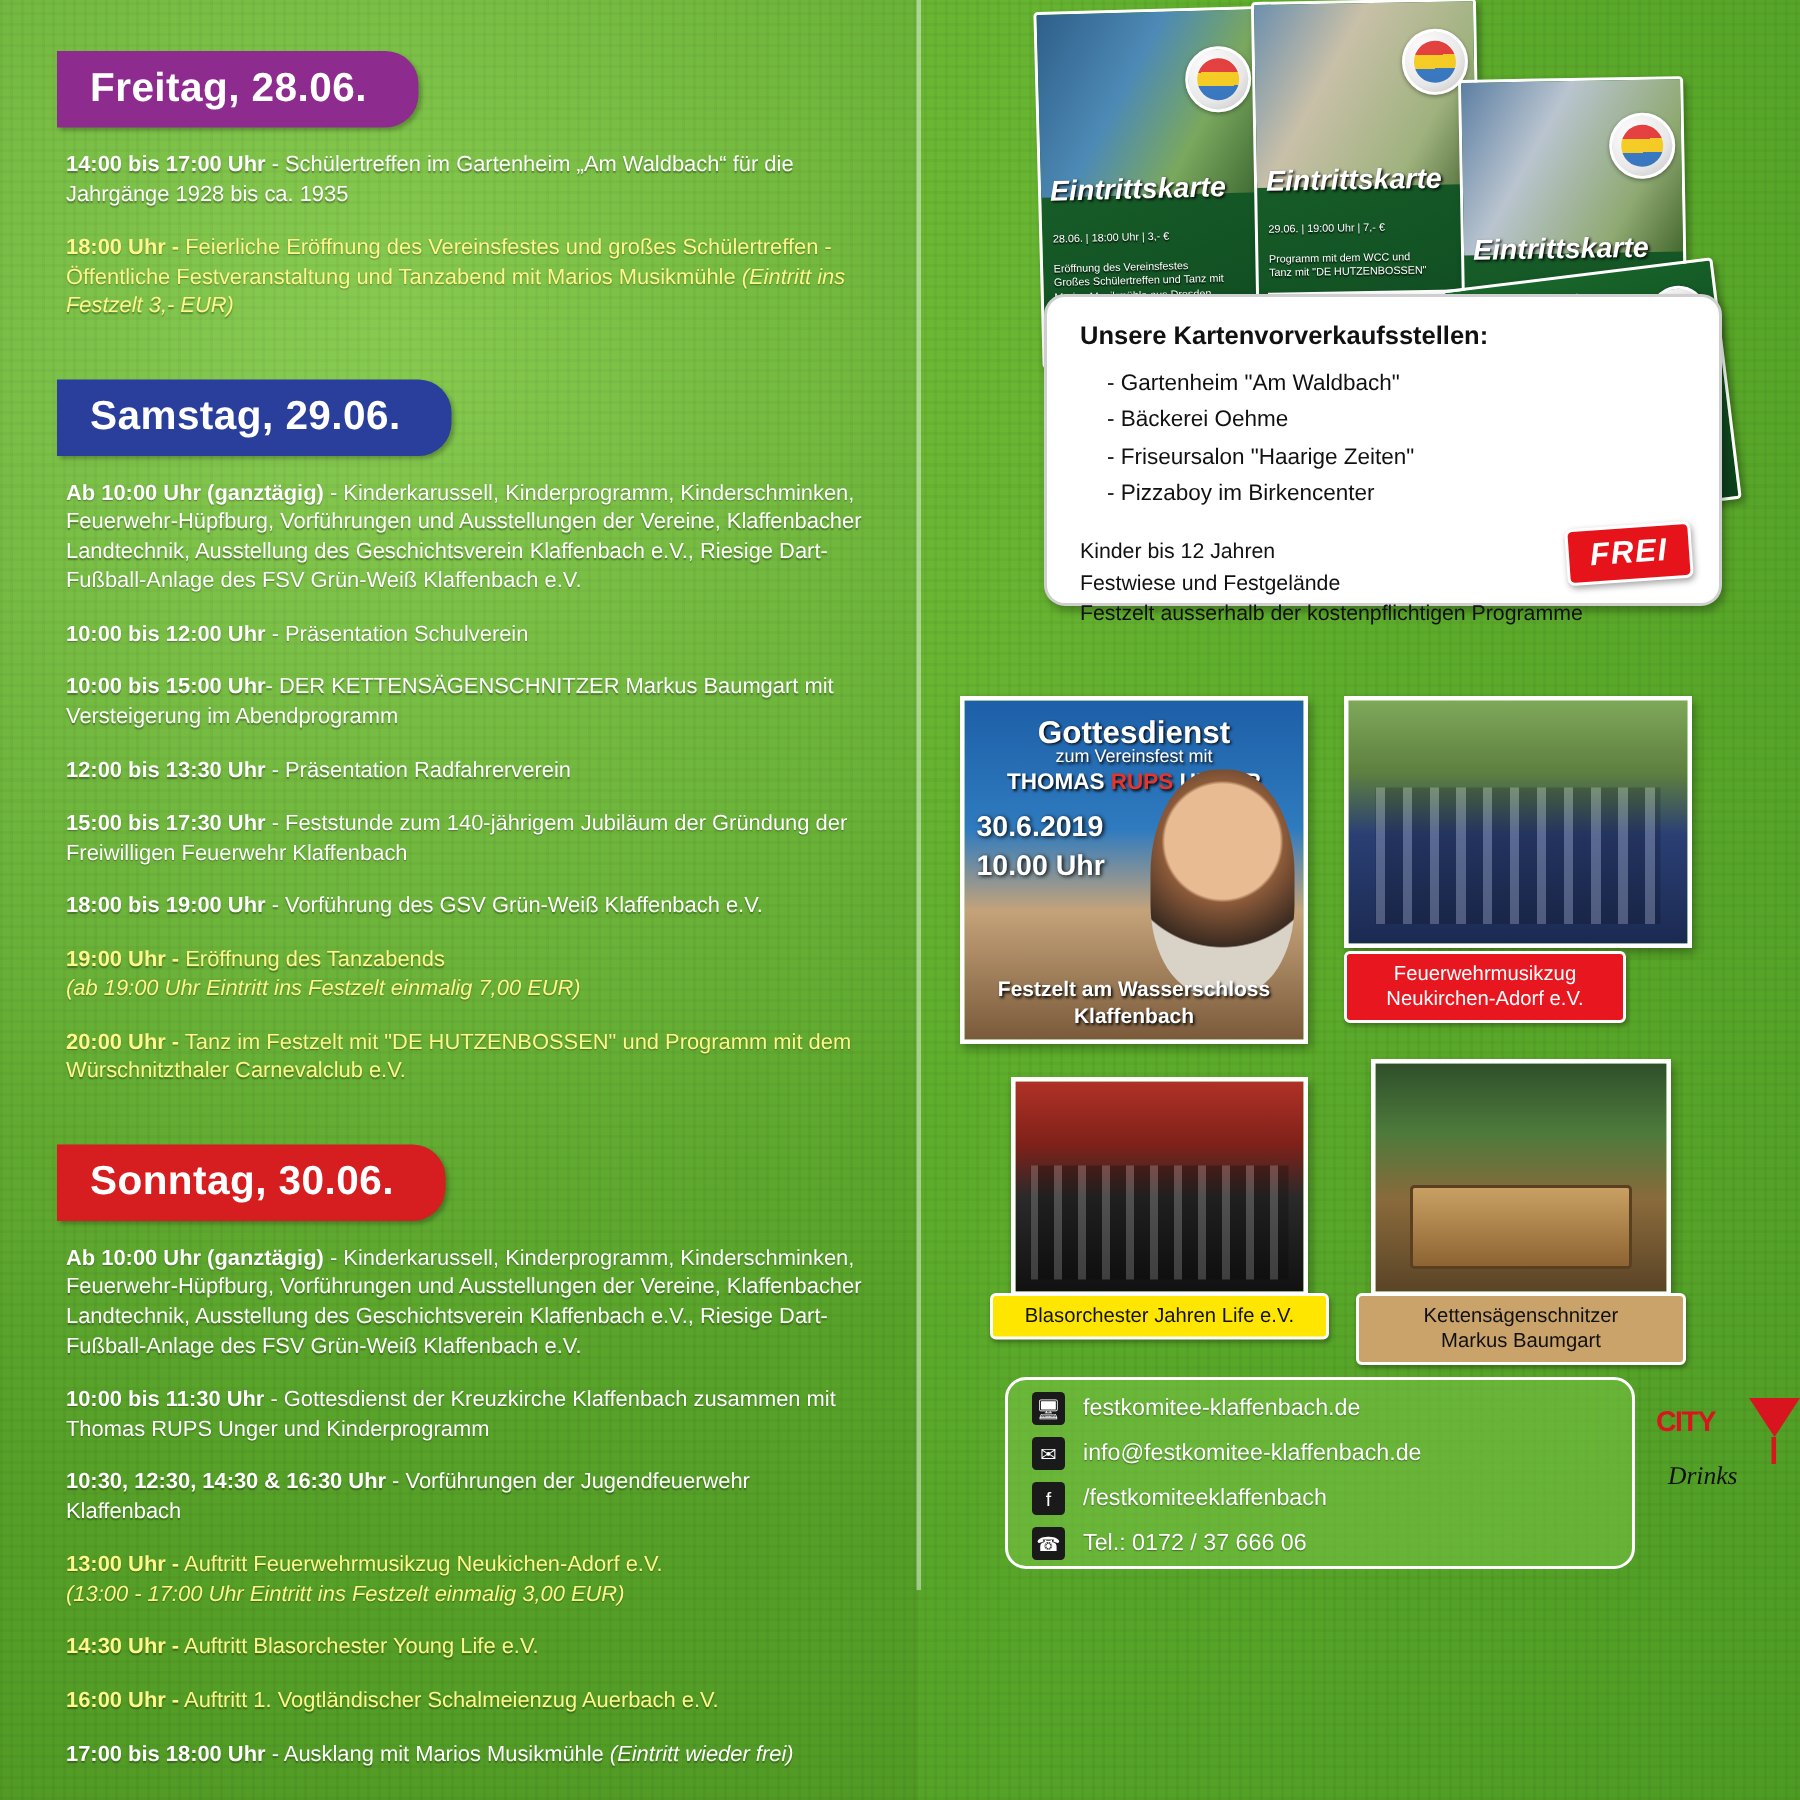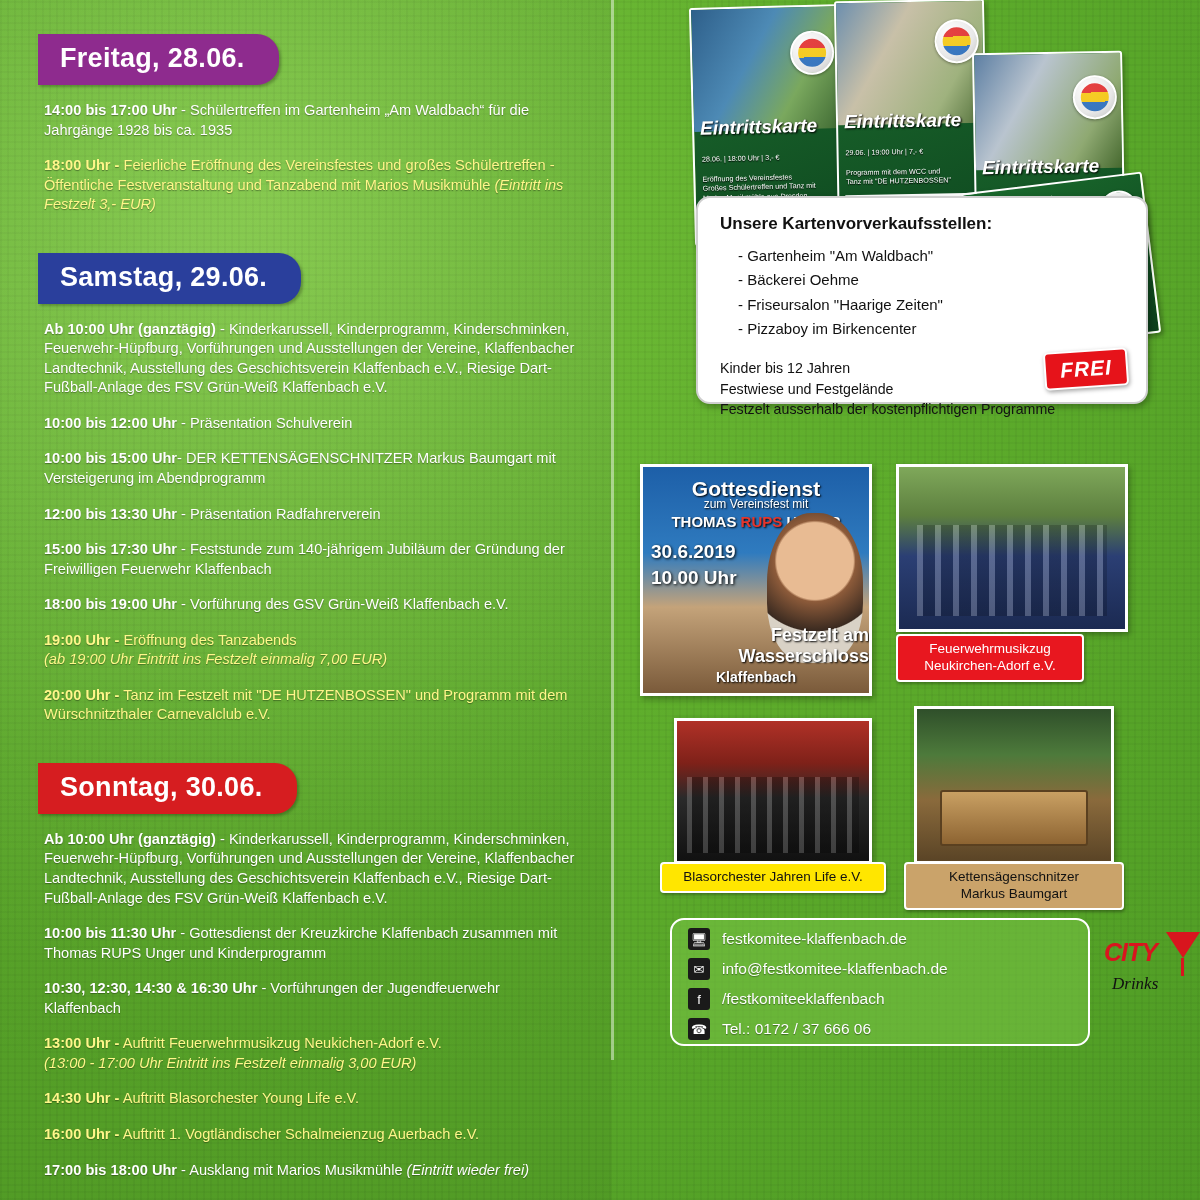--- a/index.html
+++ b/index.html
@@ -145,7 +145,7 @@
   .c-gottes .g3 em{color:#e7352b;font-style:normal;}
   .c-gottes .g4{position:absolute;left:8px;top:74px;color:#fff;font-size:19px;font-weight:bold;text-shadow:1px 1px 3px #000;}
   .c-gottes .g5{position:absolute;left:8px;top:100px;color:#fff;font-size:19px;font-weight:bold;text-shadow:1px 1px 3px #000;}
-  .c-gottes .g6{position:absolute;left:0;right:0;bottom:26px;text-align:right;color:#fff;font-size:18px;font-weight:bold;text-shadow:1px 1px 2px #000;}
+  .c-gottes .g6{position:absolute;left:0;right:0;bottom:26px;text-align:center;color:#fff;font-size:14px;font-weight:bold;text-shadow:1px 1px 2px #000;}
   .c-gottes .g7{position:absolute;left:0;right:0;bottom:8px;text-align:center;color:#fff;font-size:14px;font-weight:bold;text-shadow:1px 1px 2px #000;}
   .c-gottes .face{position:absolute;right:6px;top:46px;width:96px;height:150px;border-radius:46% 46% 40% 40%;
     background:radial-gradient(circle at 50% 32%, #e8bb93 0 34%, #8d5b3a 36%, #3a2a20 62%, #d9d2c6 63% 100%);}

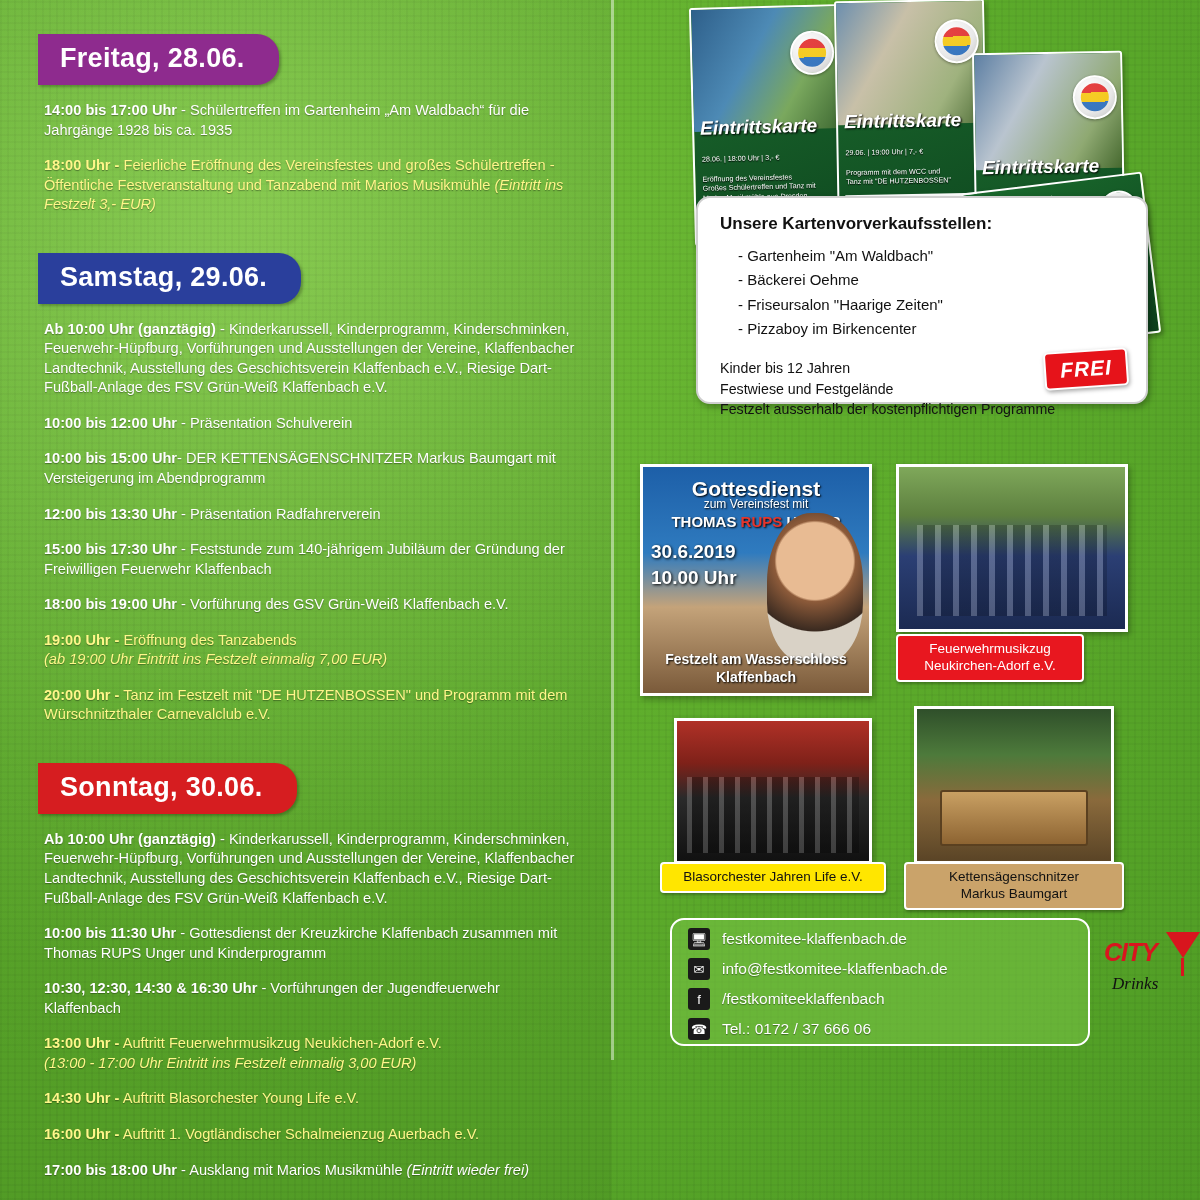--- a/index.html
+++ b/index.html
@@ -183,7 +183,7 @@
   .crow .ct { font-size:15.5px; color:#fff; text-shadow:0 1px 1px rgba(0,0,0,.4); }
 
   .citydrinks { position:absolute; left:490px; top:930px; width:96px; height:82px; }
-  .citydrinks .cd1 { position:absolute; left:0; top:8px; font-size:25px; font-weight:bold; font-style:italic; color:#d8151e; letter-spacing:-1px; }
+  .citydrinks .cd1 { position:absolute; left:0; top:8px; font-size:19px; font-weight:bold; color:#d8151e; letter-spacing:-1px; }
   .citydrinks .cd2 { position:absolute; left:8px; top:44px; font-size:17px; font-style:italic; color:#111; font-family:"Liberation Serif", serif; }
   .citydrinks .glass { position:absolute; right:0; top:2px; width:34px; height:46px; }
   .citydrinks .glass:before { content:""; position:absolute; left:0; top:0; width:0; height:0; border-left:17px solid transparent; border-right:17px solid transparent; border-top:26px solid #d8151e; }

